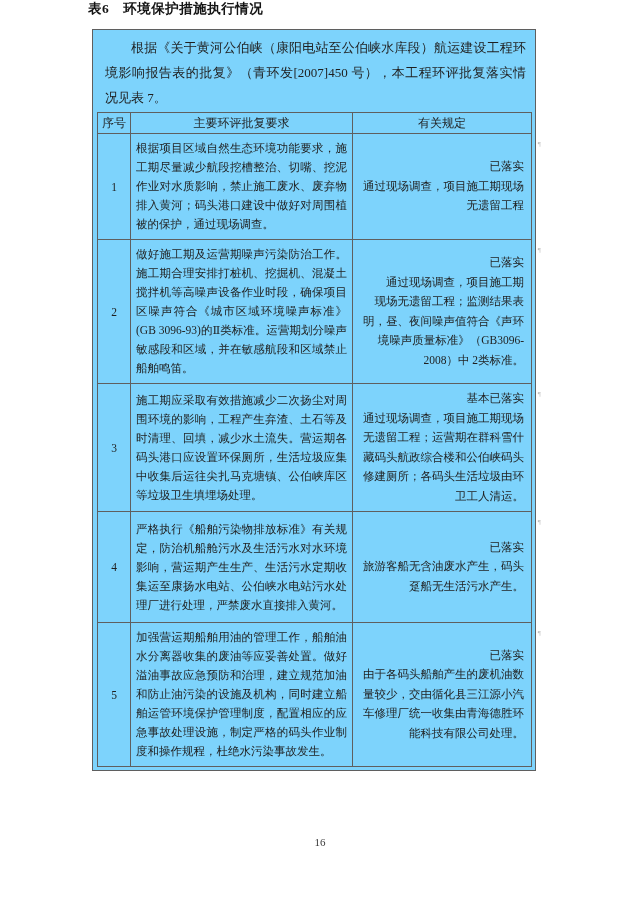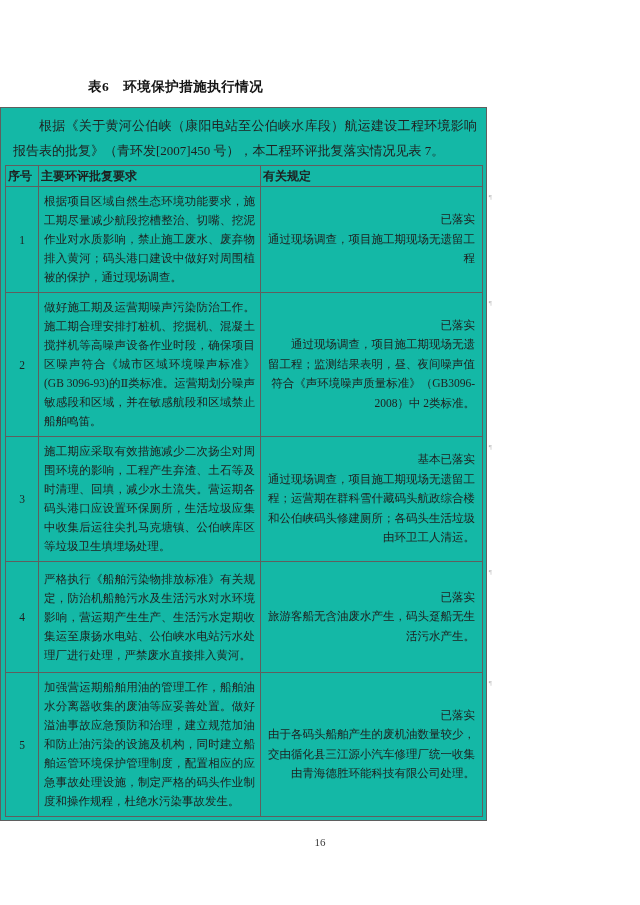--- a/index.html
+++ b/index.html
@@ -15,7 +15,6 @@
     font-family: "Liberation Serif", "DejaVu Serif", serif;
     color: #1f1f1f;
     box-sizing: border-box;
-    padding-top: 78px;
     overflow: hidden;
   }
   .doc-heading {

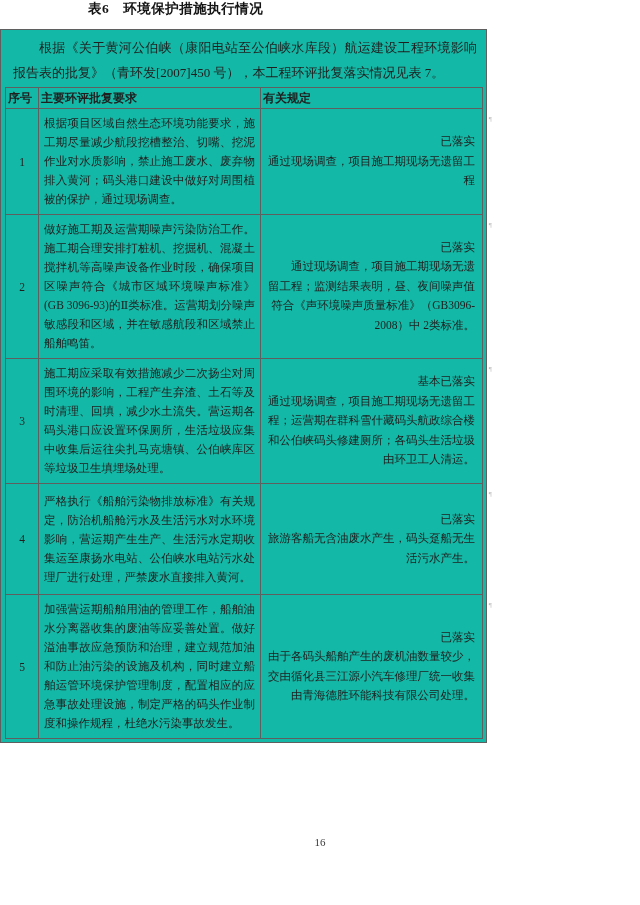--- a/index.html
+++ b/index.html
@@ -26,11 +26,12 @@
   }
   .content-box {
     position: relative;
-    width: 487px;
+    margin-left: 92px;
+    width: 444px;
     border: 1.5px solid #5f5f5f;
     box-sizing: border-box;
     padding: 2px 3px 3px 4px;
-    background: #14b8a6;
+    background: #7dd3fc;
     z-index: 2;
   }
   .intro-paragraph {

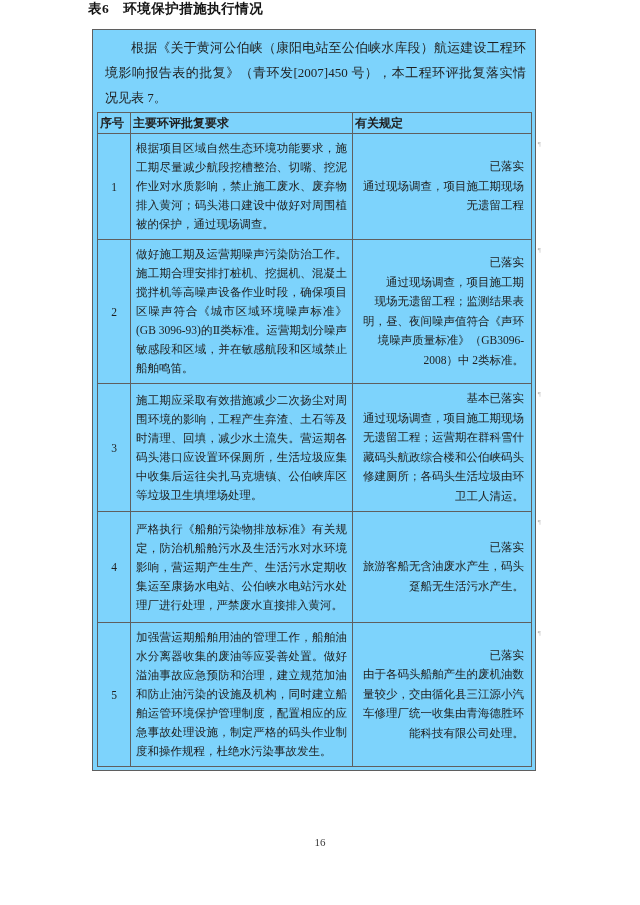--- a/index.html
+++ b/index.html
@@ -61,10 +61,10 @@
     box-sizing: border-box;
   }
   table.approval-table th {
-    font-weight: bold;
+    font-weight: normal;
     font-size: 12px;
     height: 21px;
-    text-align: left;
+    text-align: center;
     padding: 1px 2px;
   }
   col.c-no  { width: 33px; }

